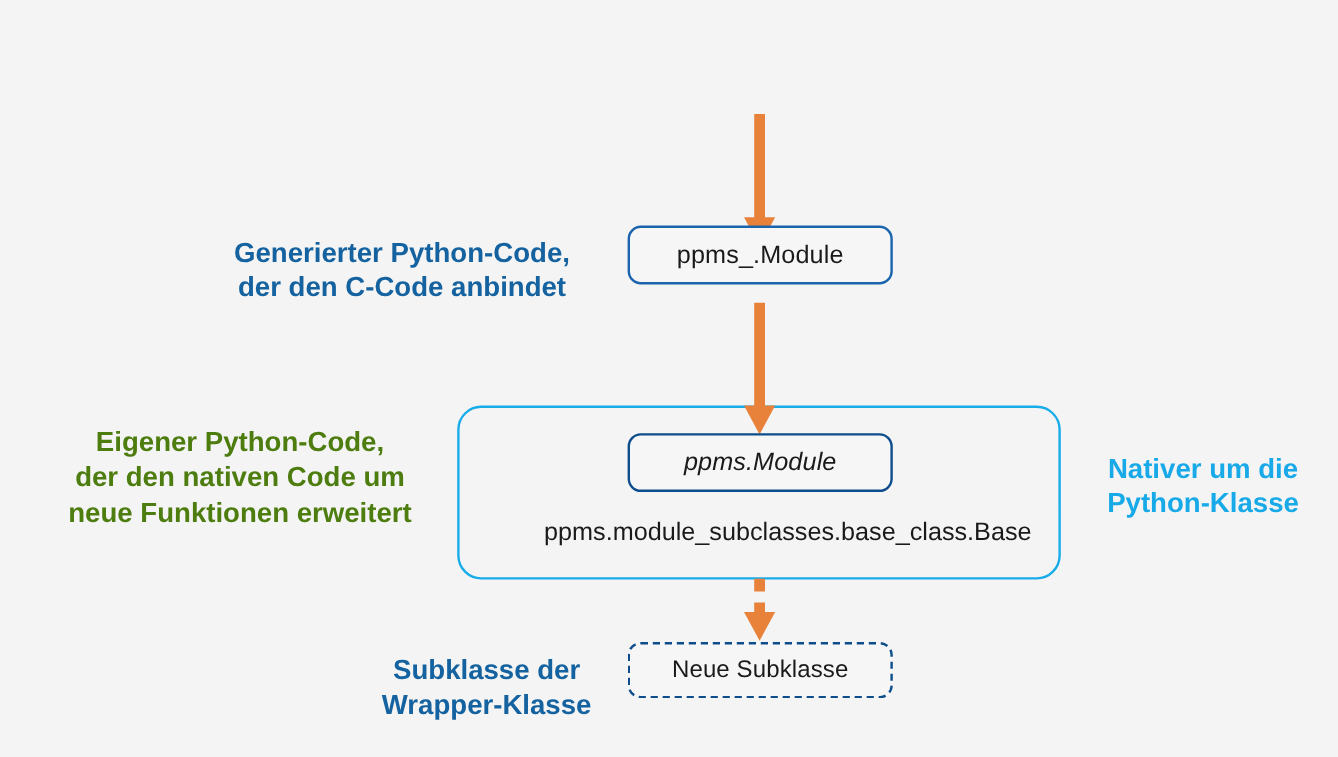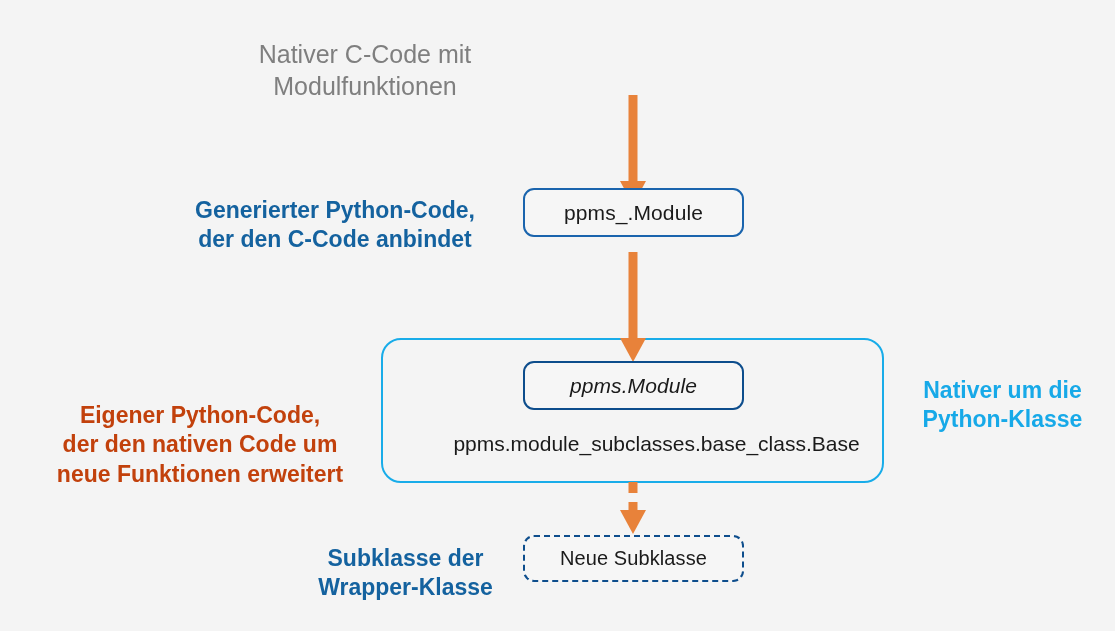--- a/index.html
+++ b/index.html
@@ -149,8 +149,6 @@
 
 <div id="canvas">
 
-  <div class="side-label label-native">Nativer C-Code mit
-Modulfunktionen</div>
 
   <div class="side-label label-generated">Generierter Python-Code,
 der den C-Code anbindet</div>

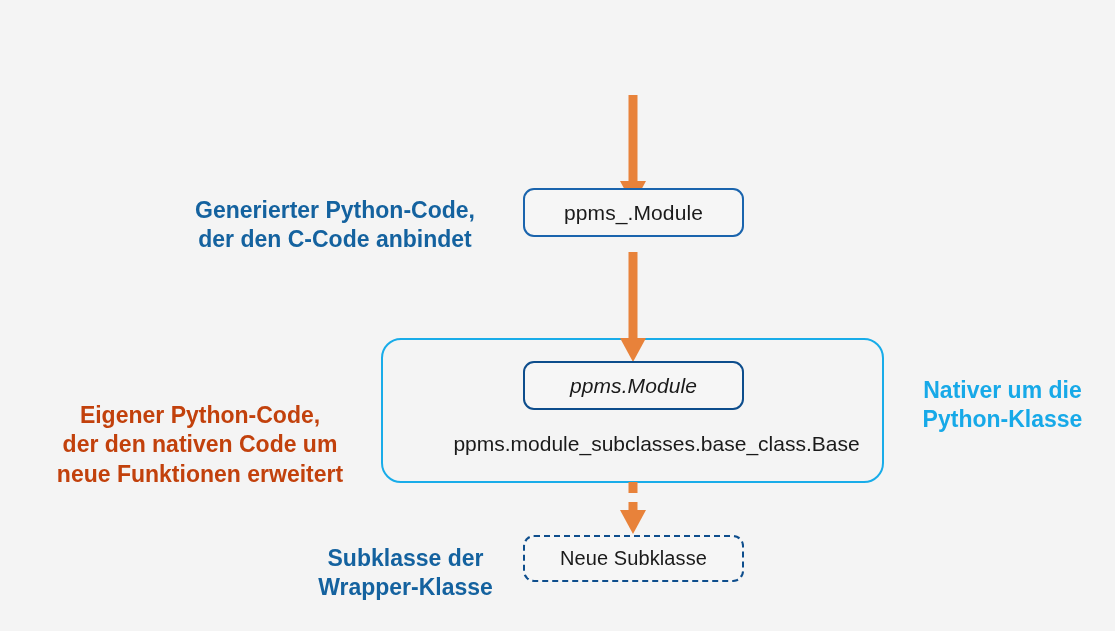--- a/index.html
+++ b/index.html
@@ -46,9 +46,8 @@
     left: 30px;
     top: 354px;
     width: 340px;
-    color: #c2410c;
+    color: #4d7c0f;
     font-size: 23px;
-    margin-top: 47px;
   }
   .label-wrapper {
     left: 890px;

